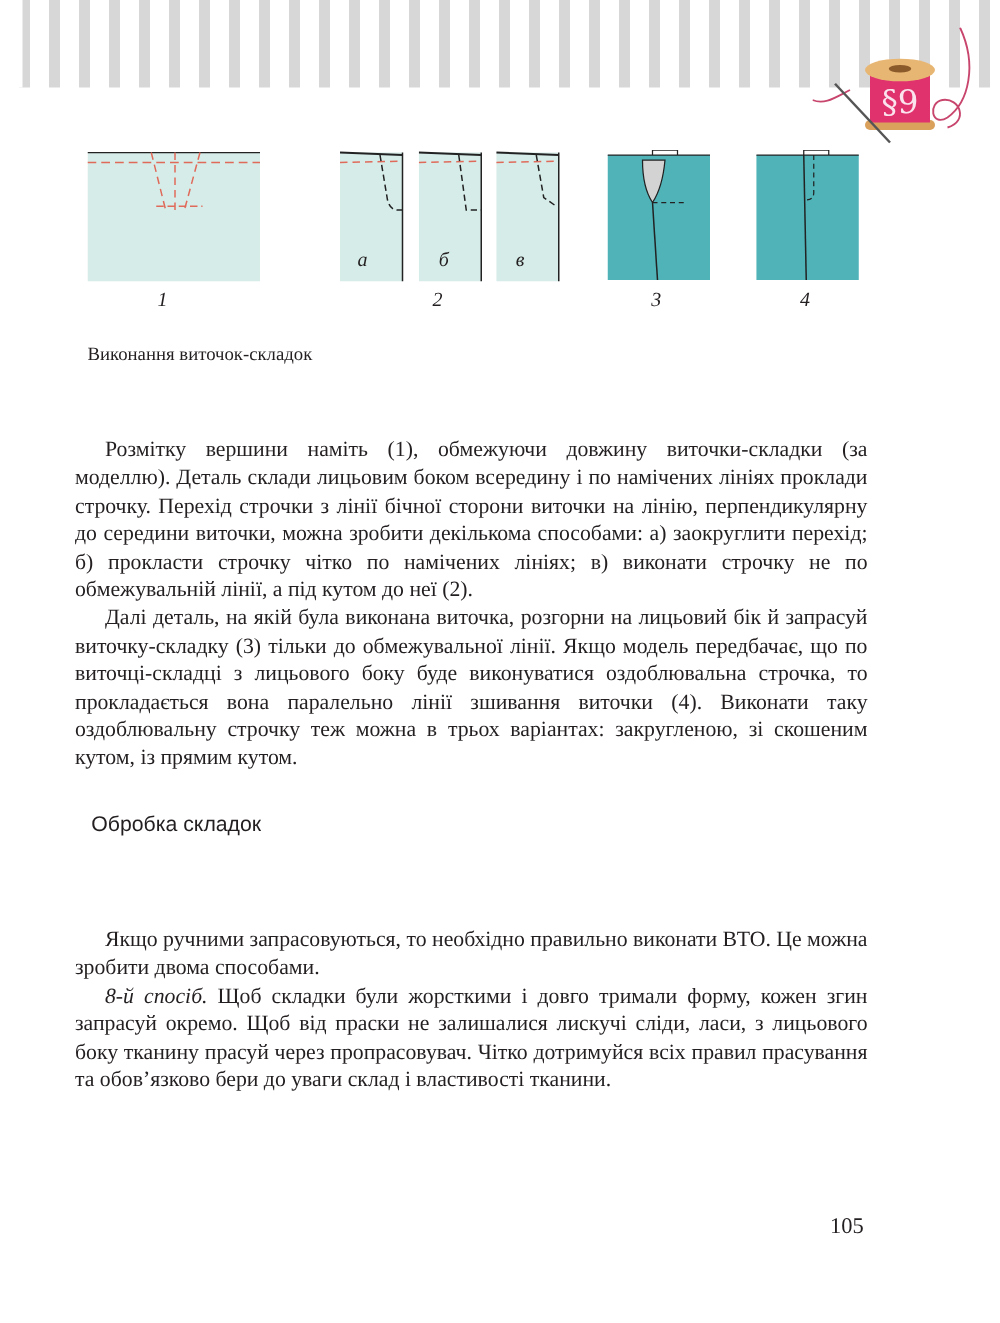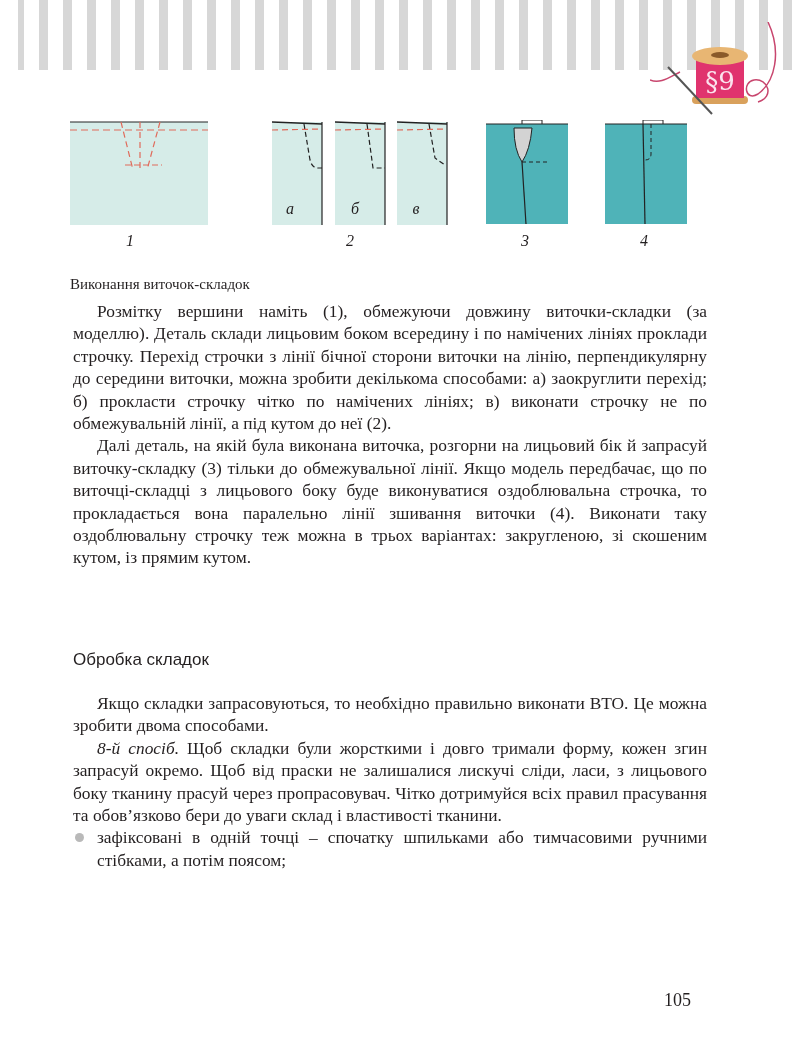--- a/index.html
+++ b/index.html
@@ -12,7 +12,7 @@
   .fig { position:absolute; }
   .fig-label { position:absolute; font-style:italic; font-size:16px; width:20px; text-align:center; }
   .caption { position:absolute; left:70px; top:256px; font-size:15px;margin-top:20px; }
-  .text { position:absolute; left:73px; width:634px; font-size:17.4px; line-height:22.4px; text-align:justify; }
+  .text { position:absolute; left:60px; width:634px; font-size:17.4px; line-height:22.4px; text-align:justify;margin-top:48px; }
   .p { margin:0; text-indent:24px; }
   .heading { position:absolute; left:73px; top:650px; font-family:"Liberation Sans","DejaVu Sans",sans-serif;
              font-weight:normal; font-size:17px; }

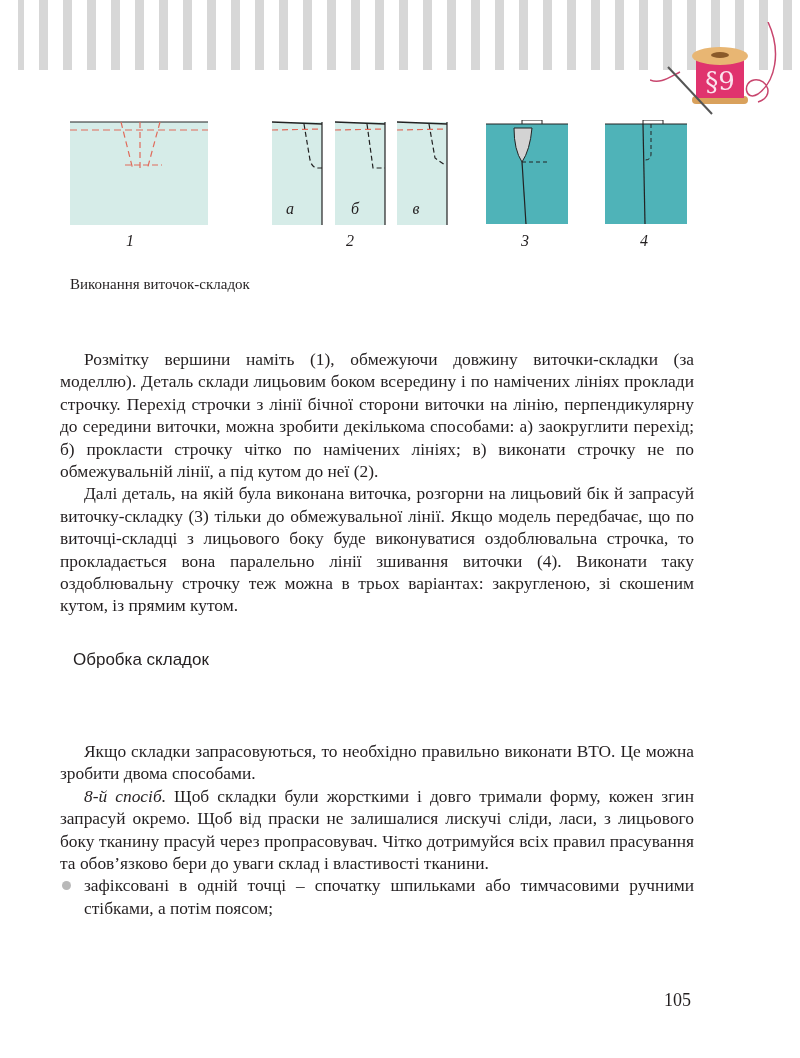--- a/index.html
+++ b/index.html
@@ -105,7 +105,7 @@
 <div class="heading">Обробка складок</div>
 
 <div class="text" style="top:692px;">
-  <p class="p">Якщо складки запрасовуються, то необхідно правильно виконати ВТО. Це можна зробити двома способами.</p>
+  <p class="p">Якщо ручними запрасовуються, то необхідно правильно виконати ВТО. Це можна зробити двома способами.</p>
   <p class="p"><i>8-й спосіб.</i><span> Щоб складки були жорсткими і довго тримали форму, кожен згин запрасуй окремо. Щоб від праски не залишалися лискучі сліди, ласи, з лицьового боку тканину прасуй через пропрасовувач. Чітко дотримуйся всіх правил прасування та обов’язково бери до уваги склад і властивості тканини.</span></p>
   <p class="p bullet"><span class="dot"></span><span>зафіксовані в одній точці – спочатку шпильками або тимчасовими ручними стібками, а потім поясом;</span></p>
 </div>

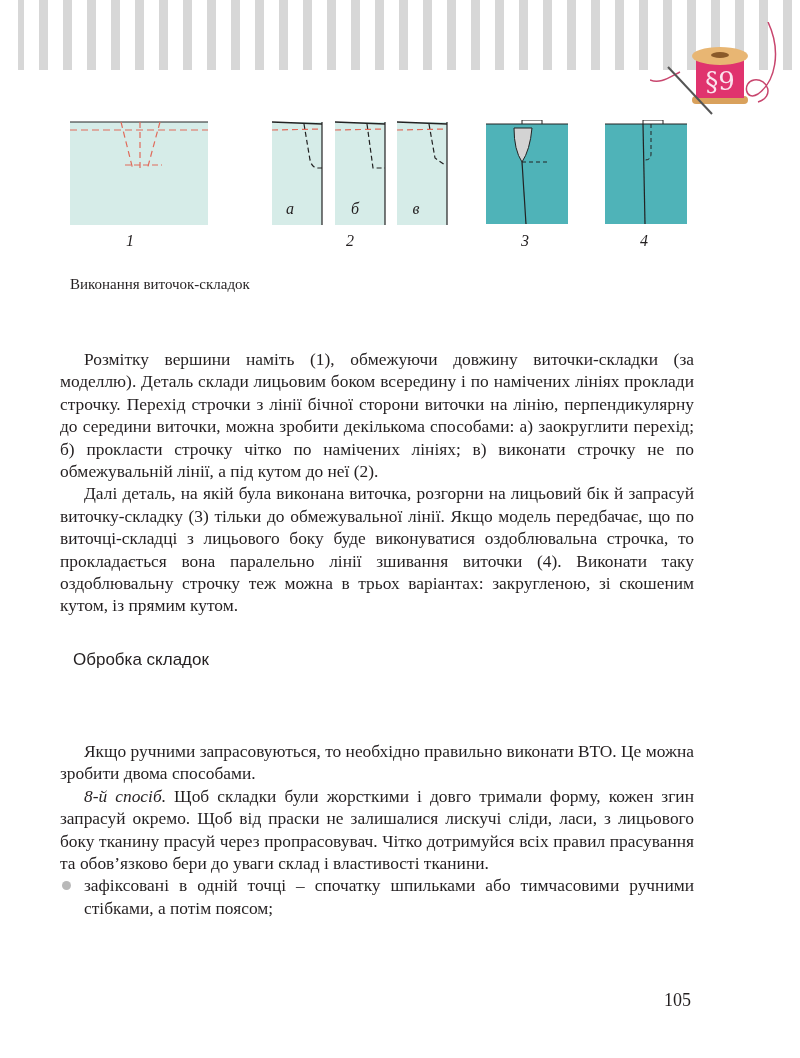--- a/index.html
+++ b/index.html
@@ -107,7 +107,6 @@
 <div class="text" style="top:692px;">
   <p class="p">Якщо ручними запрасовуються, то необхідно правильно виконати ВТО. Це можна зробити двома способами.</p>
   <p class="p"><i>8-й спосіб.</i><span> Щоб складки були жорсткими і довго тримали форму, кожен згин запрасуй окремо. Щоб від праски не залишалися лискучі сліди, ласи, з лицьового боку тканину прасуй через пропрасовувач. Чітко дотримуйся всіх правил прасування та обов’язково бери до уваги склад і властивості тканини.</span></p>
-  <p class="p bullet"><span class="dot"></span><span>зафіксовані в одній точці – спочатку шпильками або тимчасовими ручними стібками, а потім поясом;</span></p>
 </div>
 
 <div class="page-number">105</div>

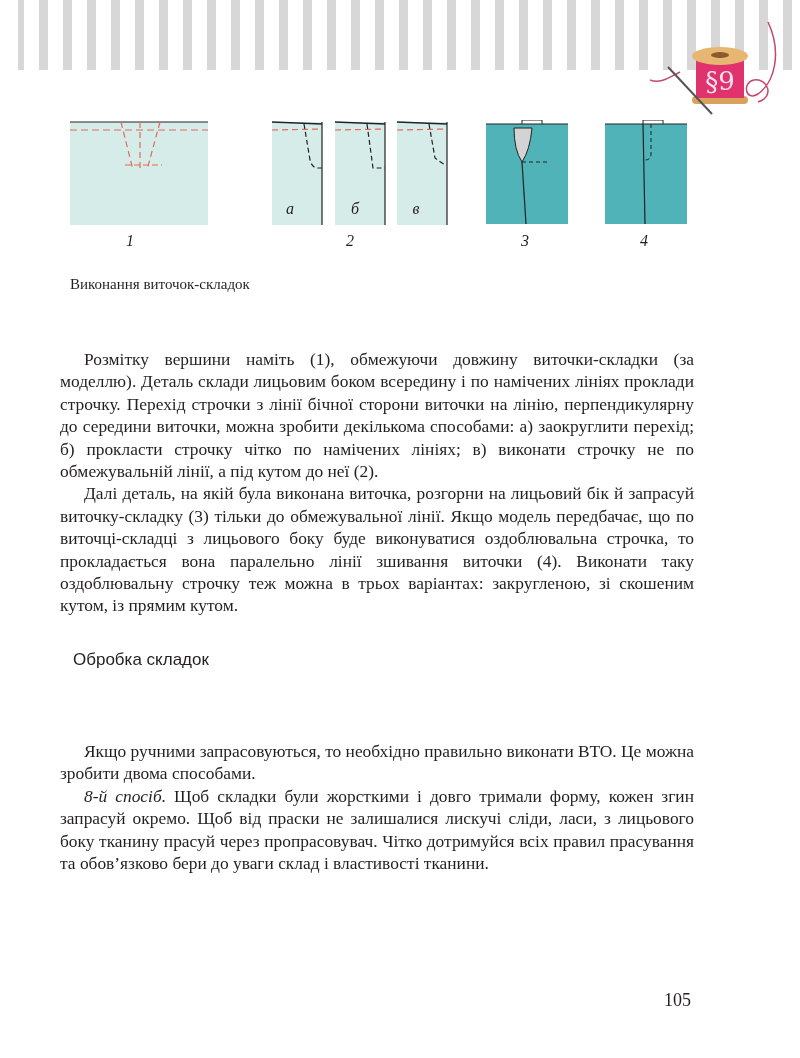--- a/index.html
+++ b/index.html
@@ -18,7 +18,7 @@
              font-weight:normal; font-size:17px; }
   .bullet { position:relative; padding-left:24px; text-indent:0; }
   .bullet .dot { position:absolute; left:2px; top:7px; width:9px; height:9px; border-radius:50%; background:#b9b9b9; }
-  .page-number { position:absolute; left:664px; top:970px; font-size:18px;margin-top:20px; }
+  .page-number { position:absolute; left:664px; top:970px; font-size:18px; }
   i { font-style:italic; }
 </style>
 </head>

